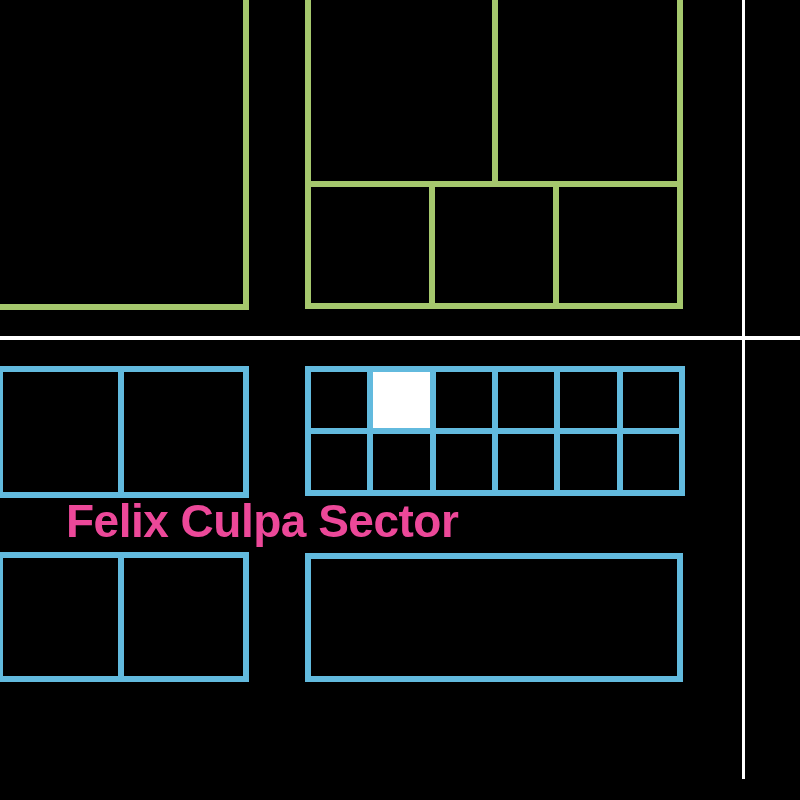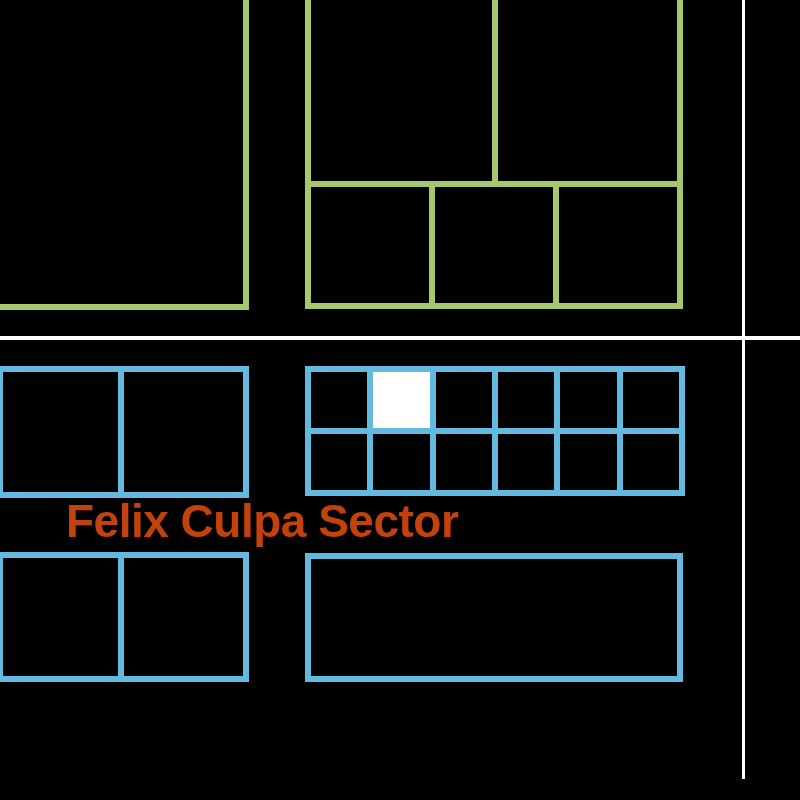--- a/index.html
+++ b/index.html
@@ -47,7 +47,7 @@
 
   
   .sector-label {
-    color: #c2410c;
+    color: #ec4899;
     font-size: 46px;
     font-weight: bold;
     line-height: 1;

